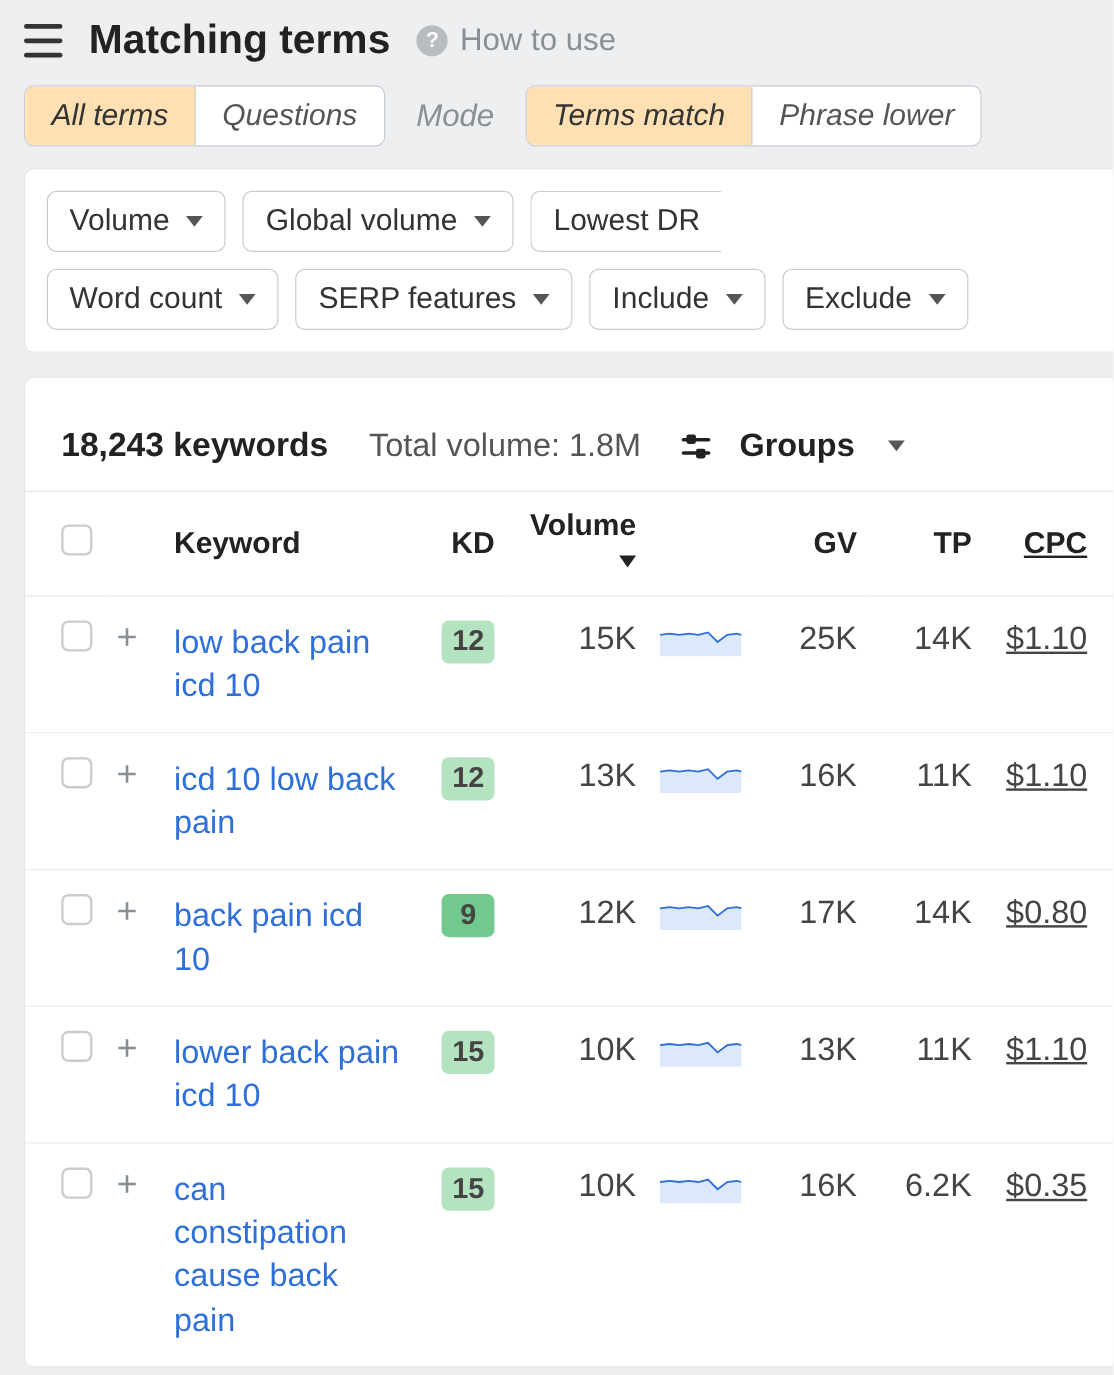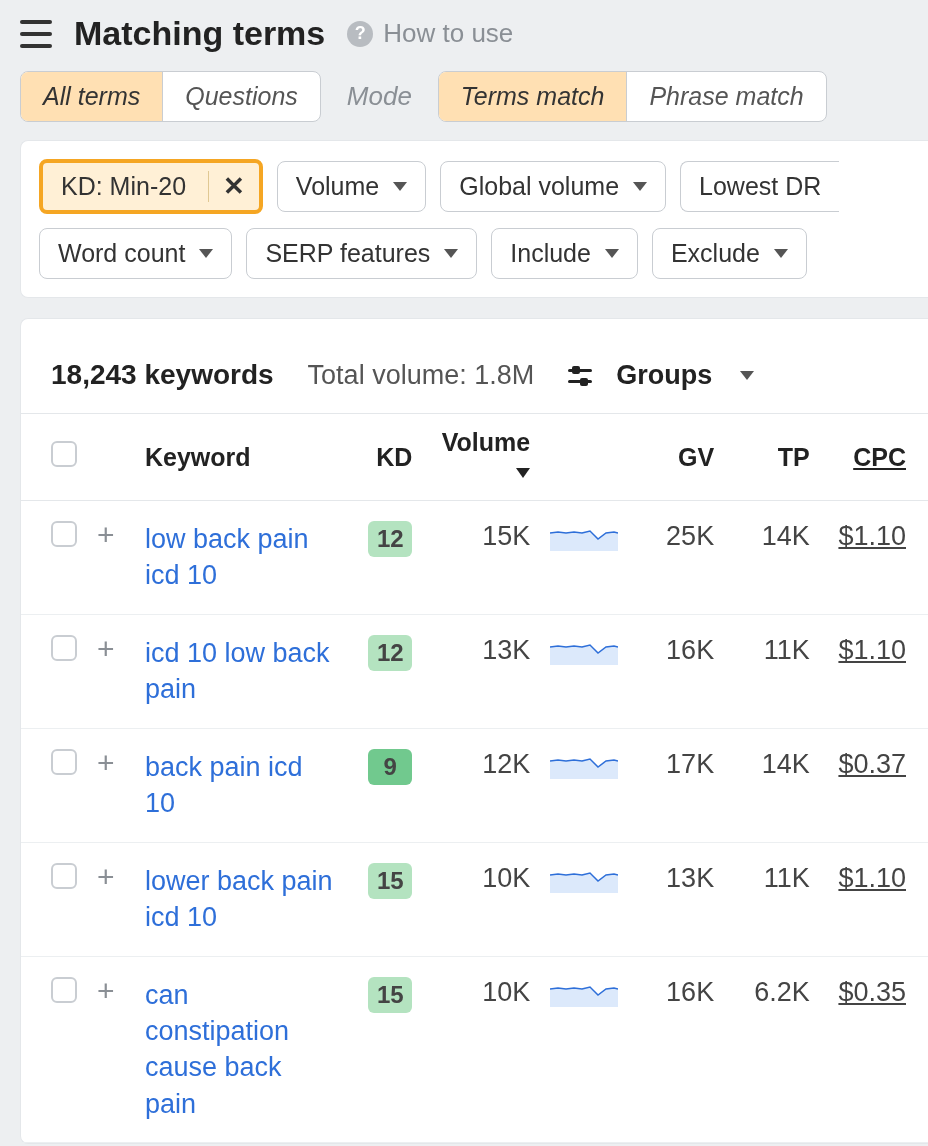--- a/index.html
+++ b/index.html
@@ -178,7 +178,7 @@
   <div class="mode-label">Mode</div>
   <div class="seg" id="mode-tabs">
       <div class="seg-item active">Terms match</div>
-      <div class="seg-item">Phrase match</div>
+      <div class="seg-item">Phrase lower</div>
     </div>
 </div>
 

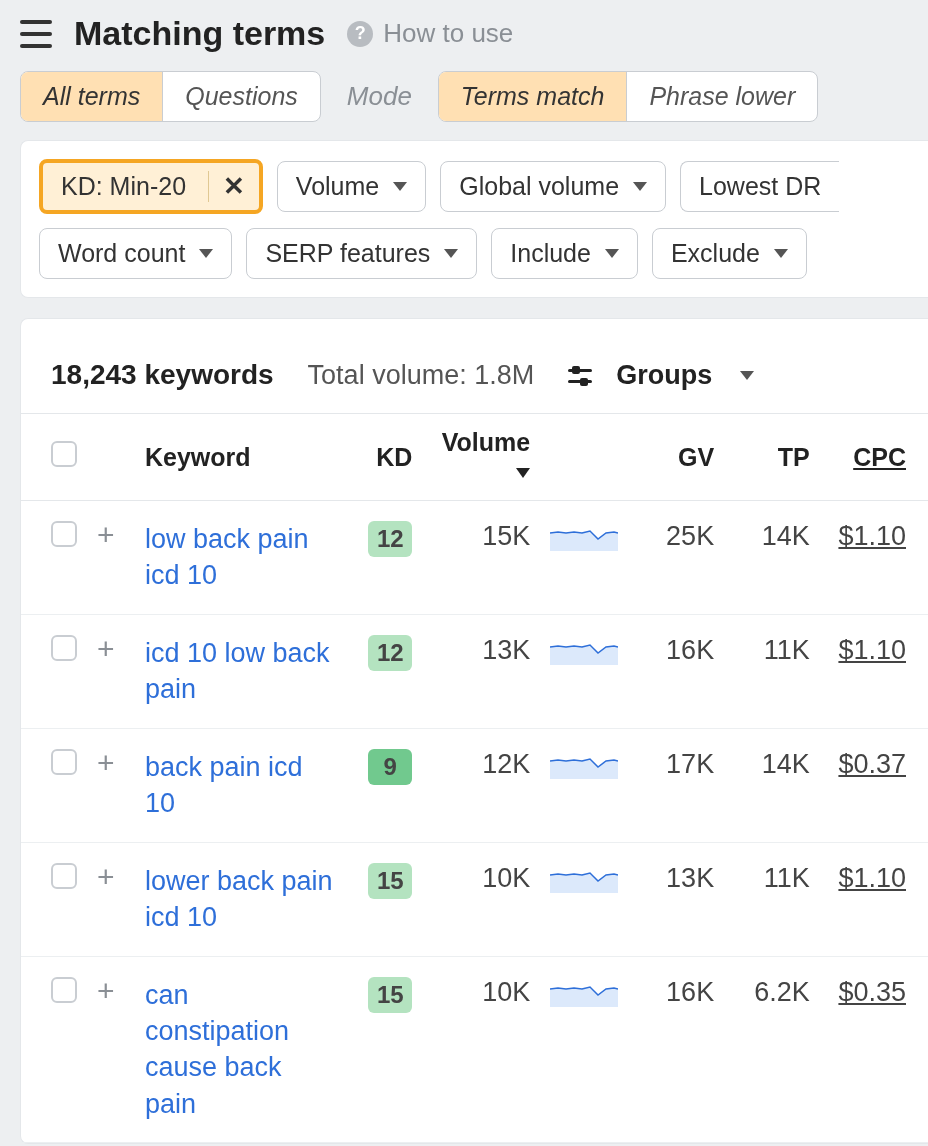--- a/index.html
+++ b/index.html
@@ -184,10 +184,6 @@
 
 <div class="filters-panel">
   <div class="filters-row">
-    <div class="chip kd">
-      <span>KD: Min-20</span>
-      <span class="kd-close">✕</span>
-    </div>
     <div class="chip">
       <span>Volume</span>
         <span class="caret"></span>

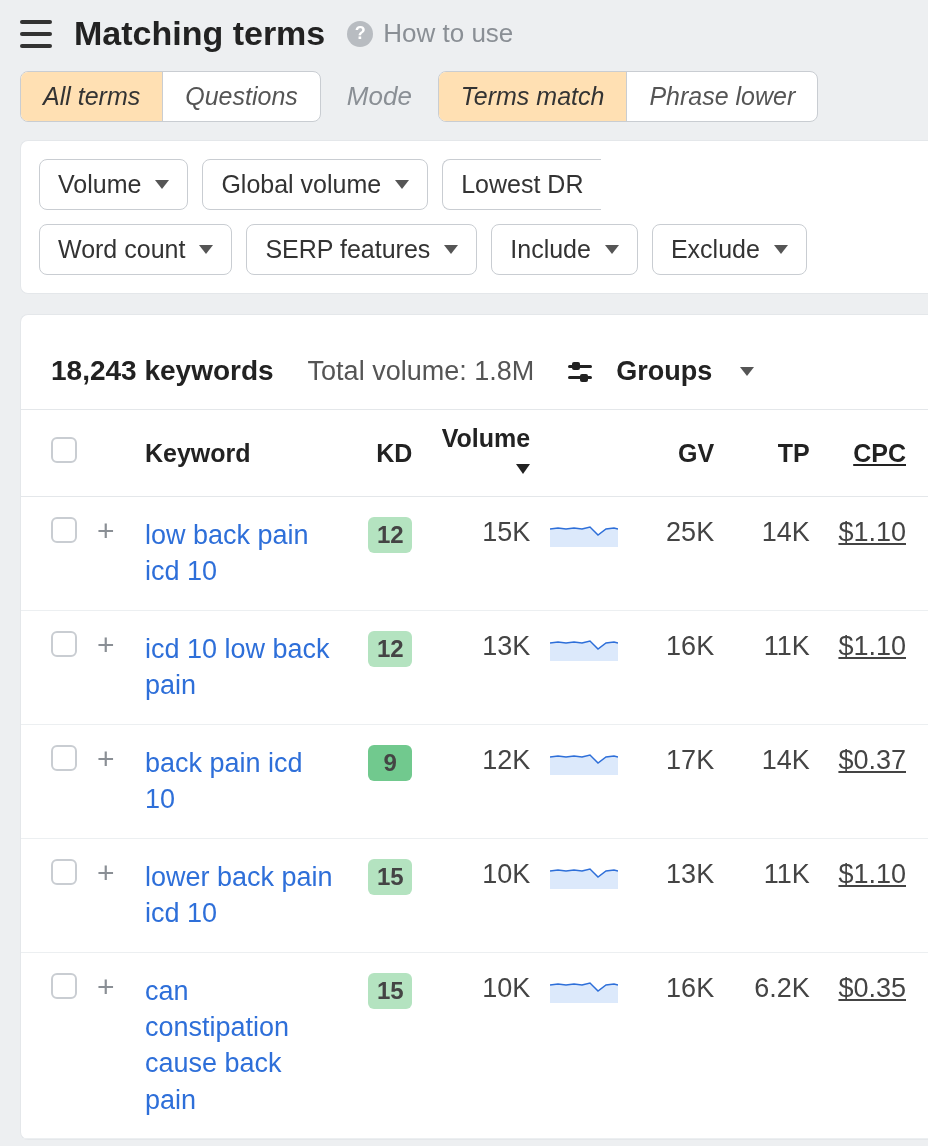--- a/index.html
+++ b/index.html
@@ -287,7 +287,7 @@
               </svg></span></td>
     <td class="col-gv right">17K</td>
     <td class="col-tp right">14K</td>
-    <td class="col-cpc right">$0.37</td>
+    <td class="col-cpc right">$0.80</td>
   </tr>
         <tr>
     <td class="col-chk"><span class="chk"></span></td>

